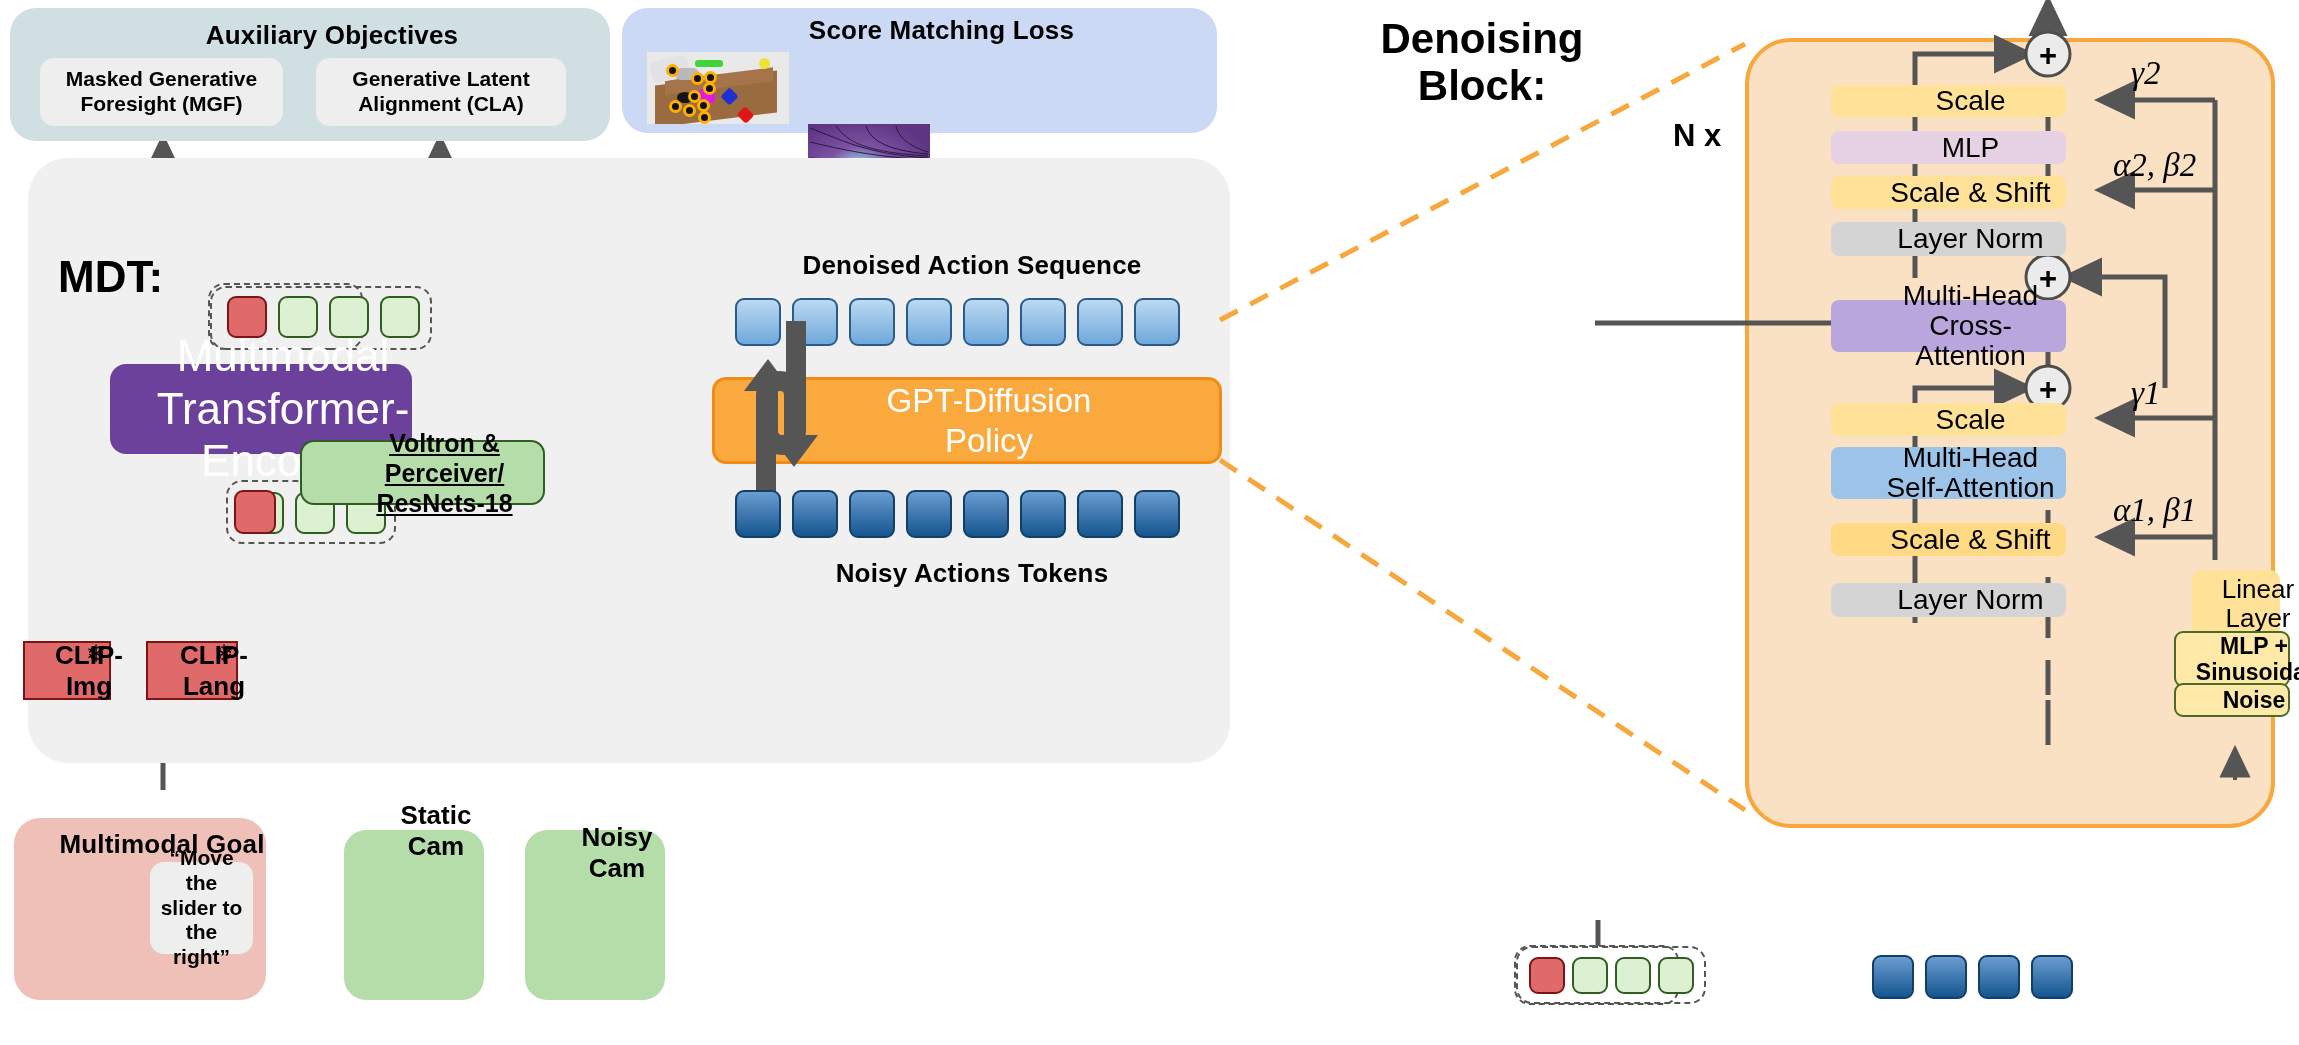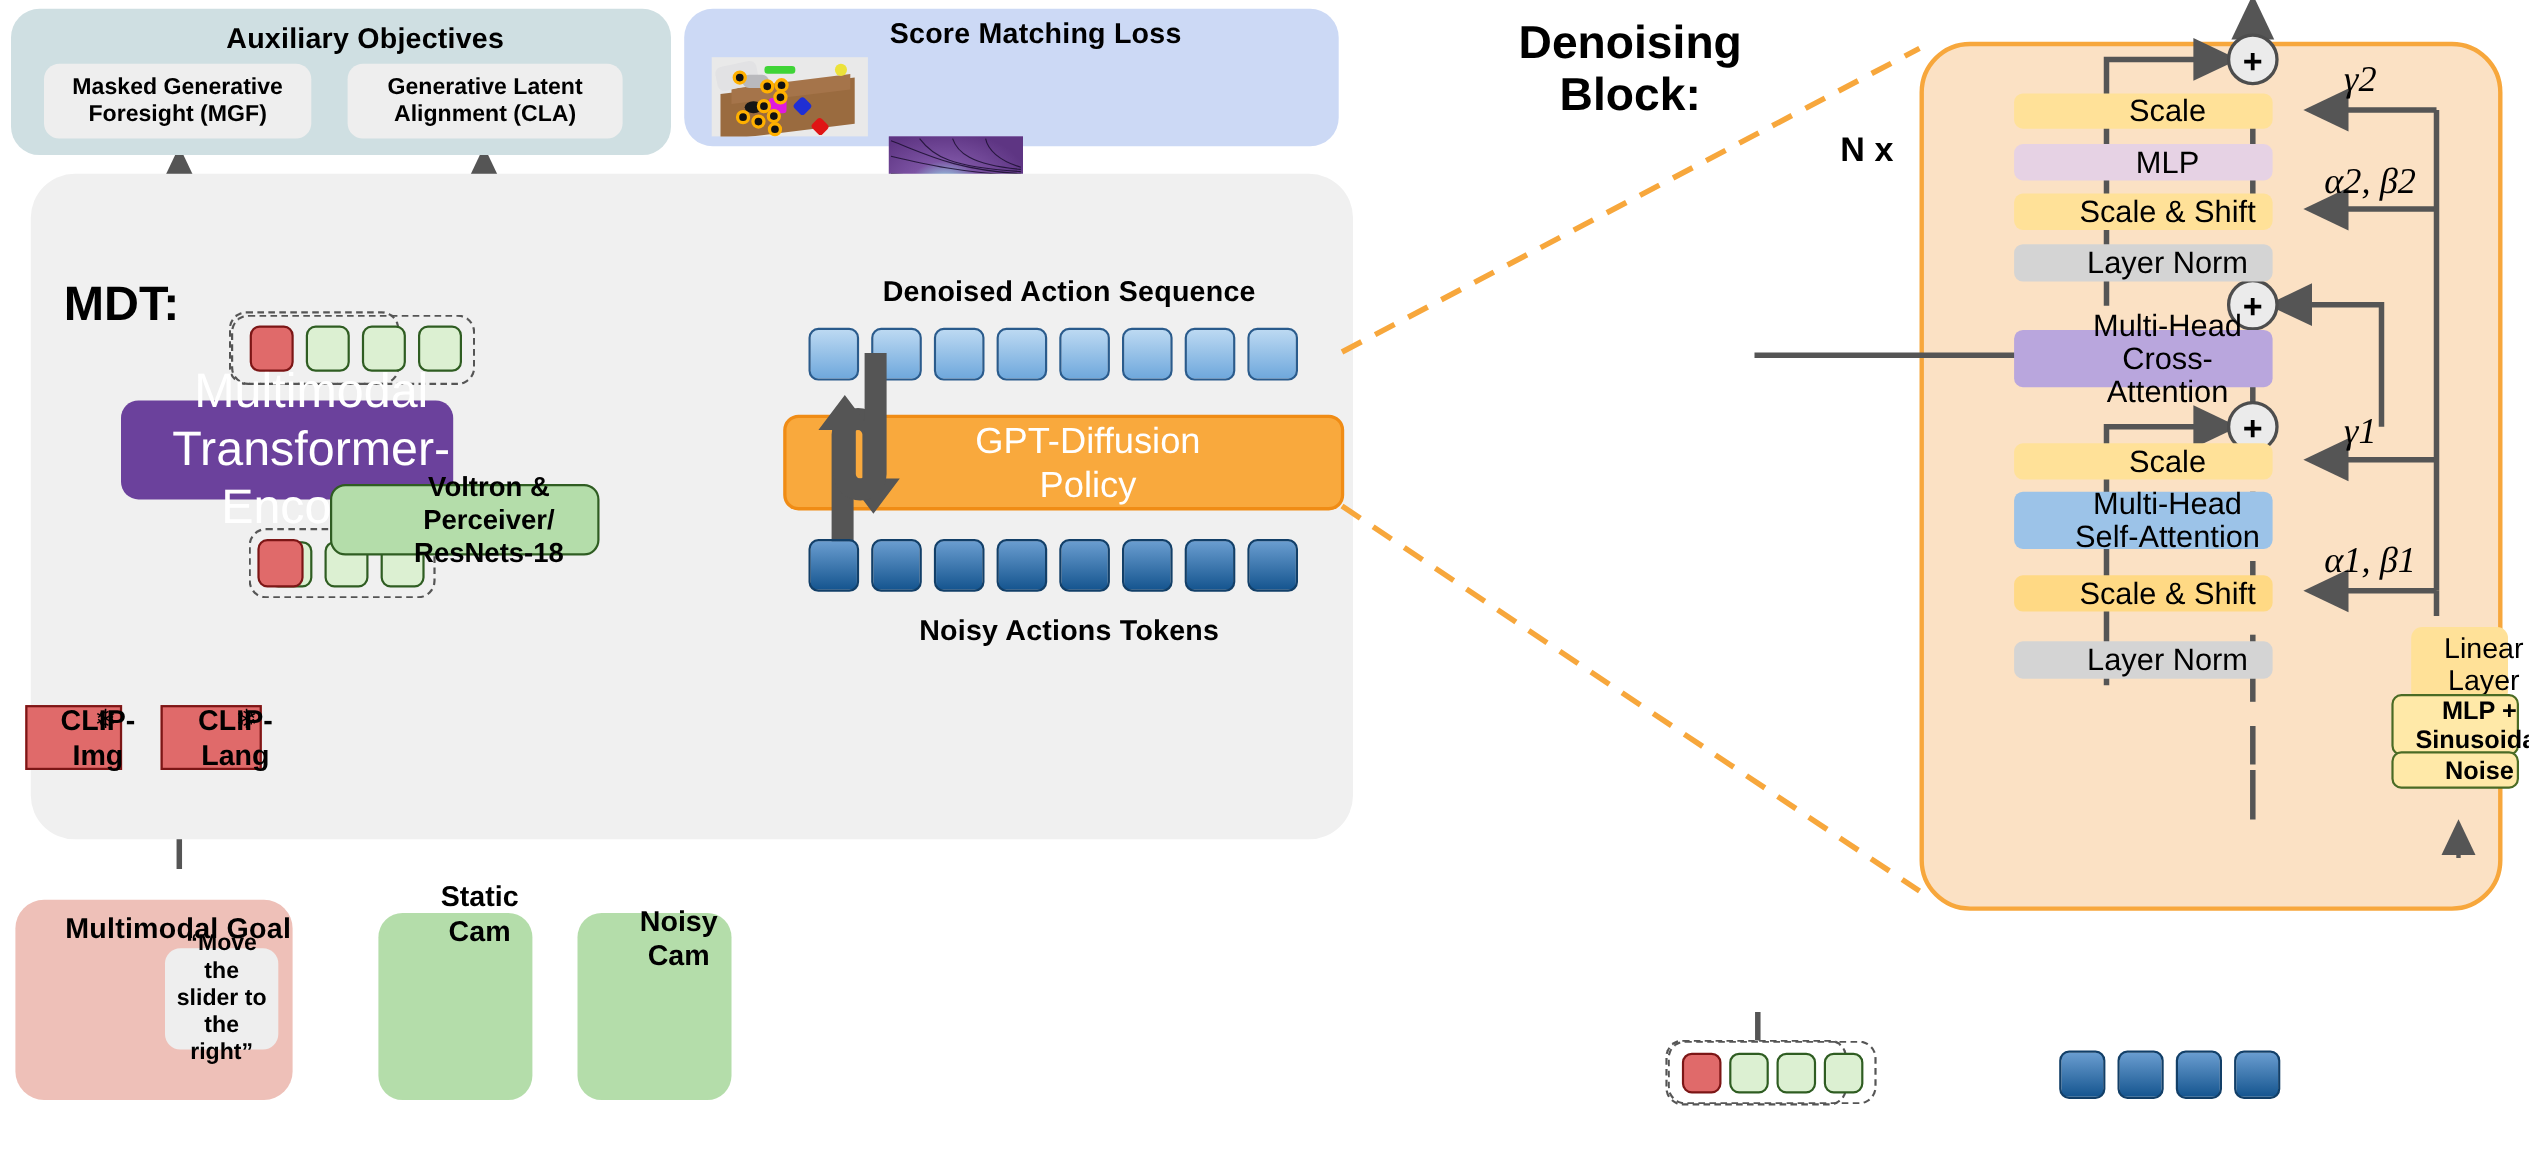--- a/index.html
+++ b/index.html
@@ -20,7 +20,7 @@
   
   .node-purple{background:#6b419c;color:#fff;border-radius:16px;font-size:44px;line-height:1.2;}
   .node-orange{background:#f9a93d;color:#fff;border:3px solid #f08c15;border-radius:14px;font-size:33px;line-height:1.2;}
-  .node-green{background:#b4ddaa;border:2px solid #2f5d22;border-radius:14px;font-weight:bold;font-size:25px;line-height:1.2;}
+  .node-green{background:#b4ddaa;border:2px solid #2f5d22;border-radius:14px;font-weight:bold;font-size:25px;line-height:1.2;text-decoration:underline;}
   .node-greenpanel{background:#b4ddaa;border-radius:22px;}
   .node-red{background:#e06a6a;border:2px solid #7c1616;font-weight:bold;font-size:26px;line-height:1.18;}
 

